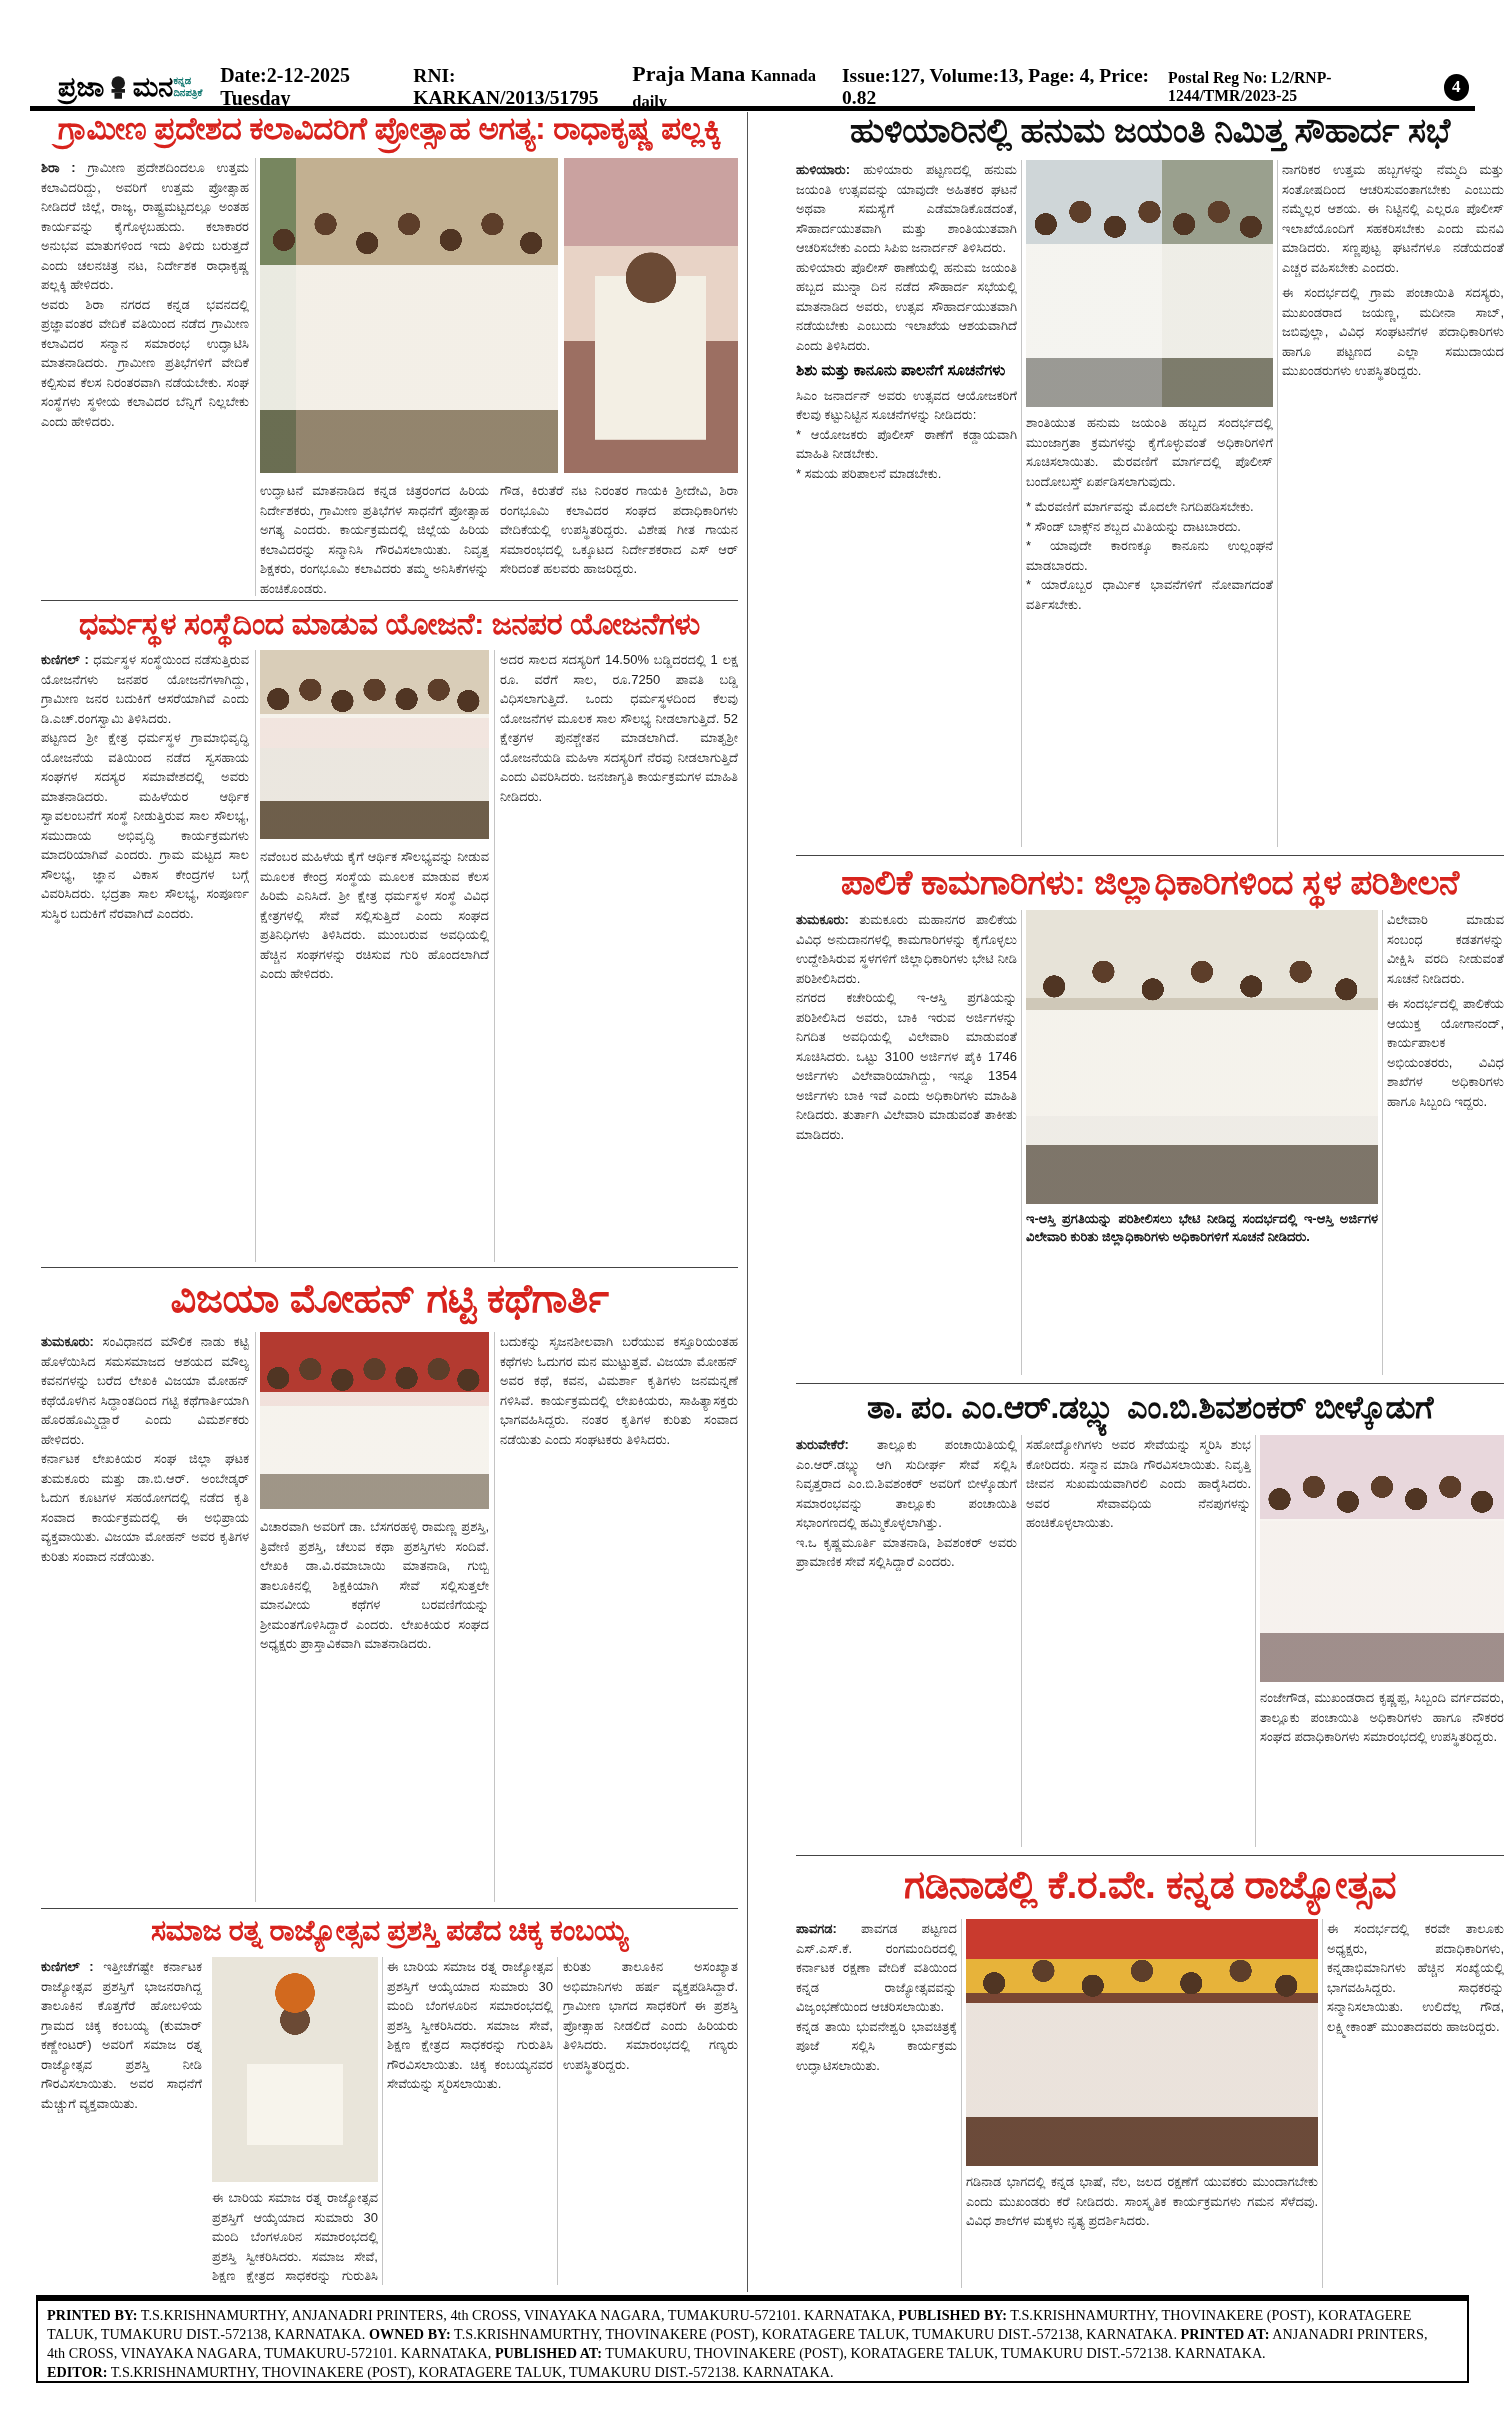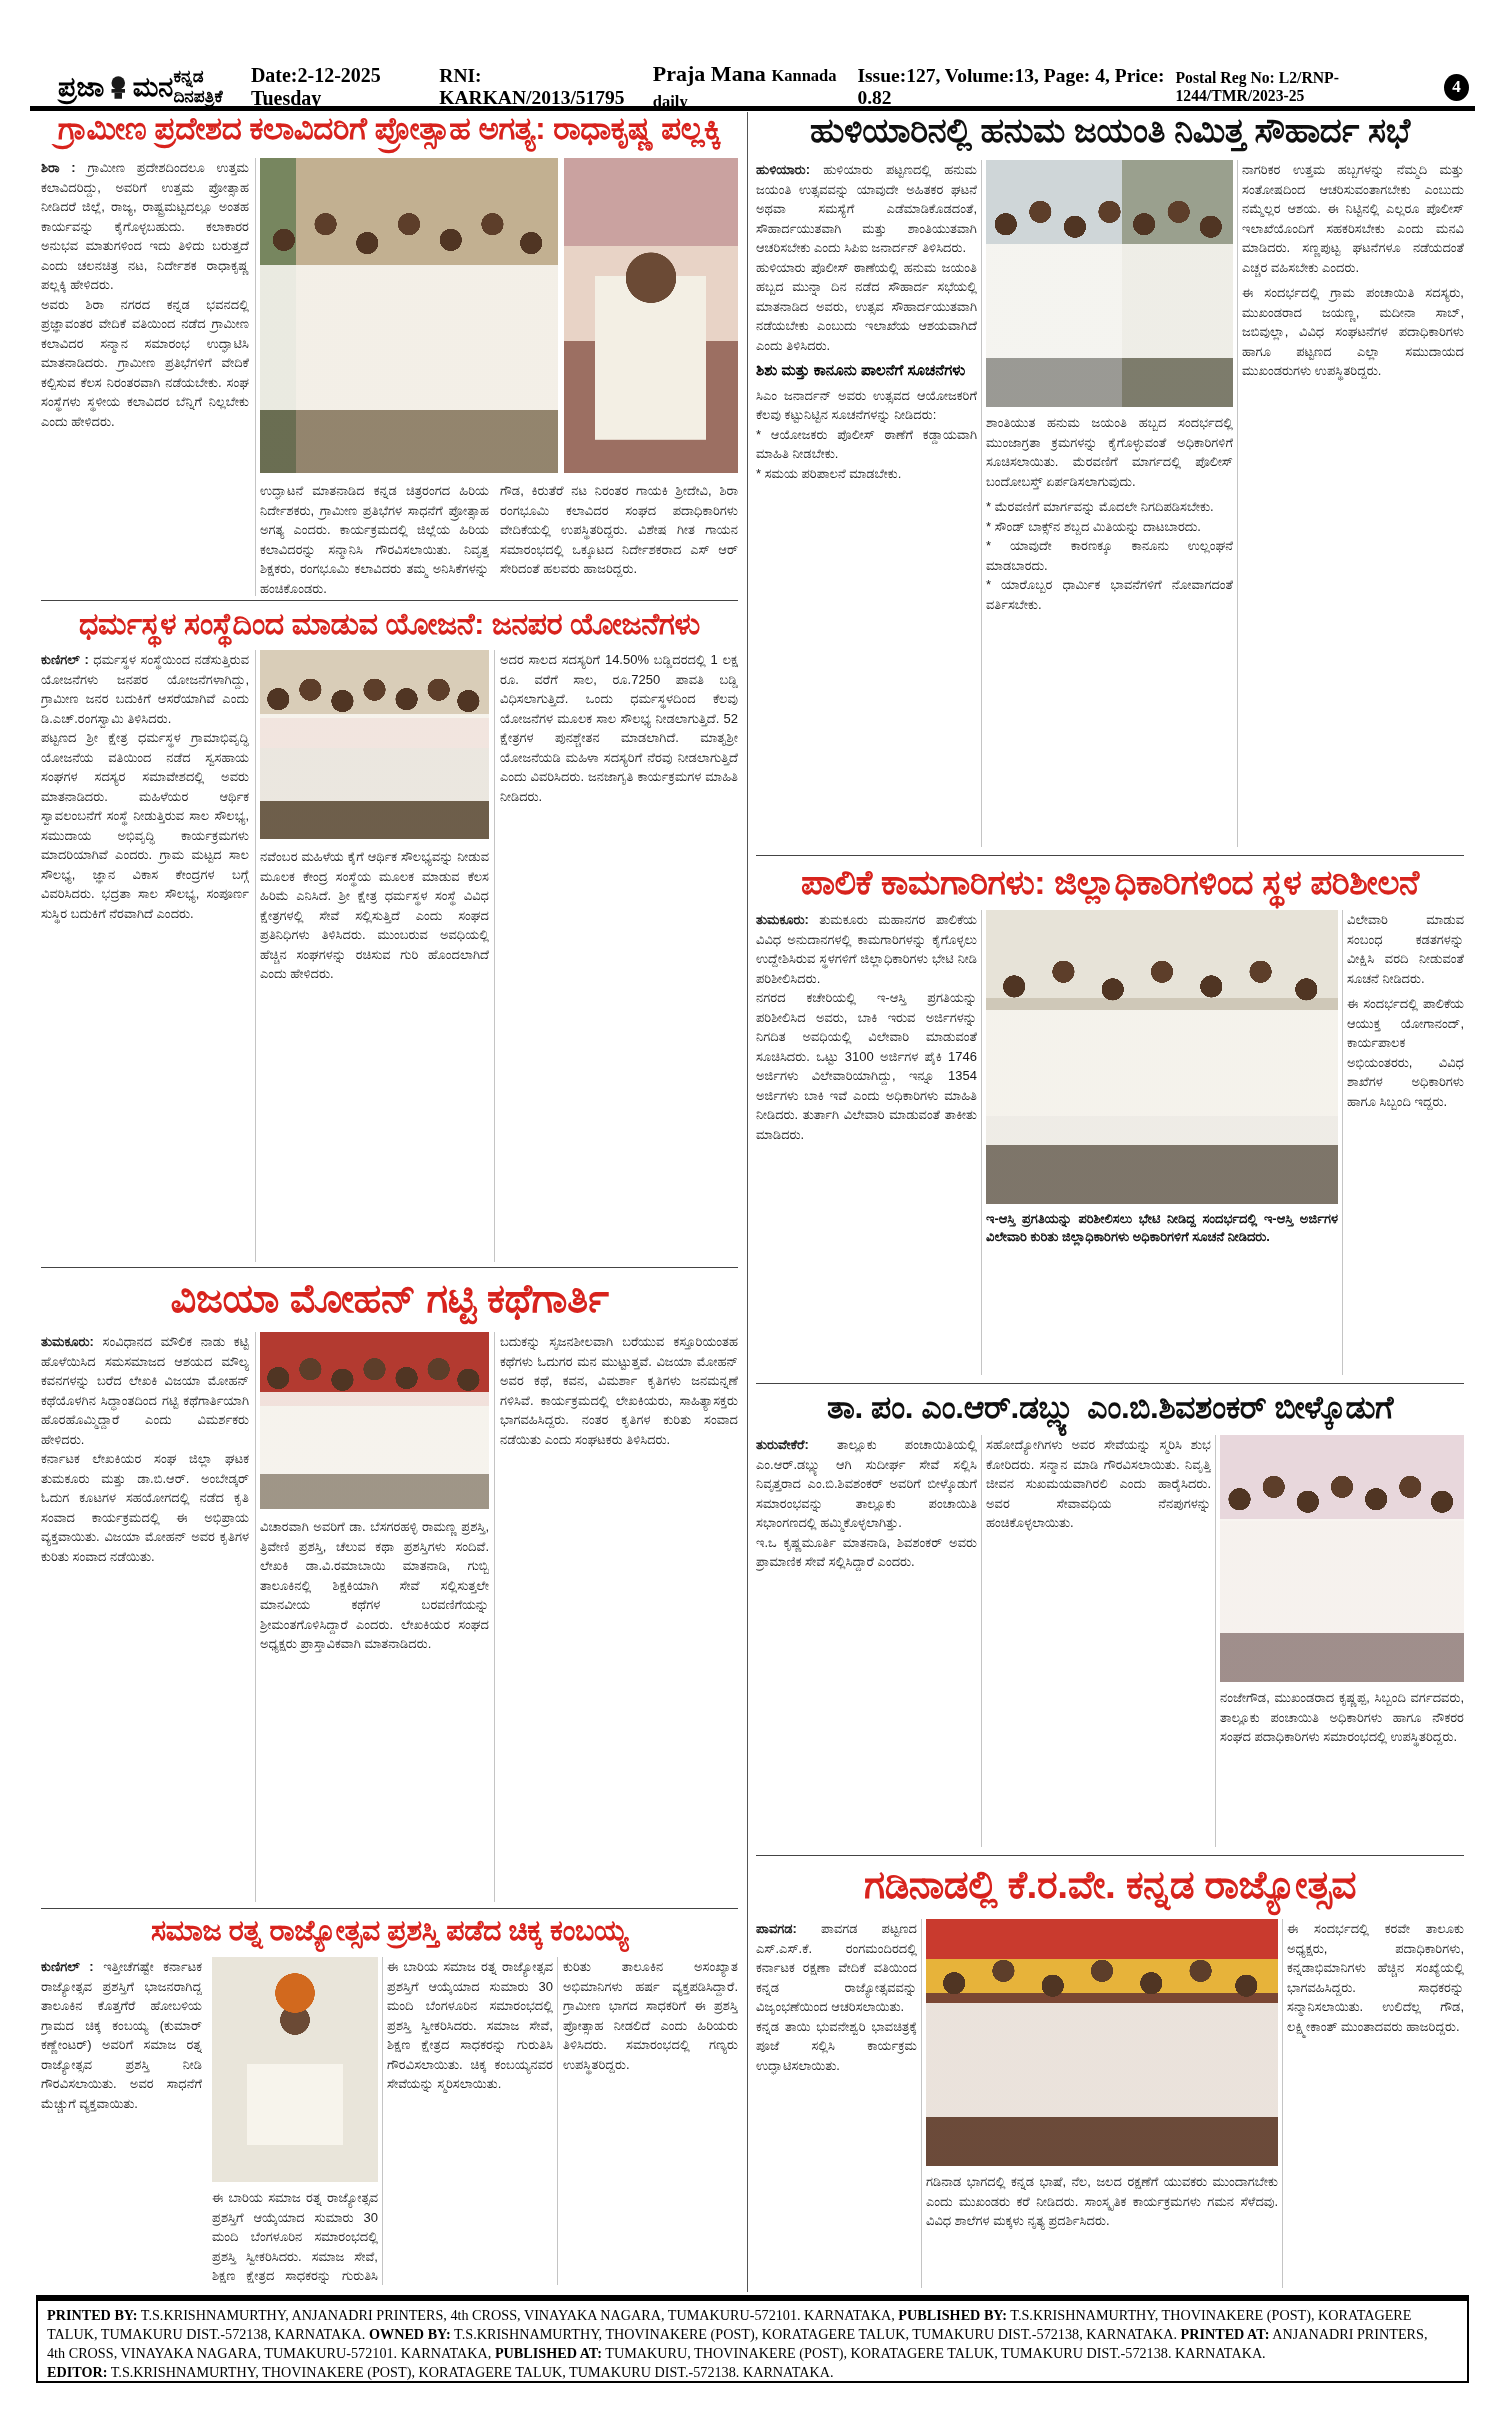--- a/index.html
+++ b/index.html
@@ -10,7 +10,7 @@
             display:flex;align-items:center;justify-content:space-between;}
   .mh-logo{display:flex;align-items:center;font-weight:bold;font-size:27px;color:#000;margin-left:22px;}
   .mh-emblem{width:22.5px;height:25.5px;margin:0 3px;}
-  .mh-sub{font-weight:bold;font-size:17px;color:#000000;}
+  .mh-sub{font-weight:bold;font-size:10px;color:#0f766e;}
   .mh-serif{font-family:"Liberation Serif",serif;font-weight:bold;color:#000;}
   .mh-date{font-size:20px;}
   .mh-rni{font-size:19.5px;}

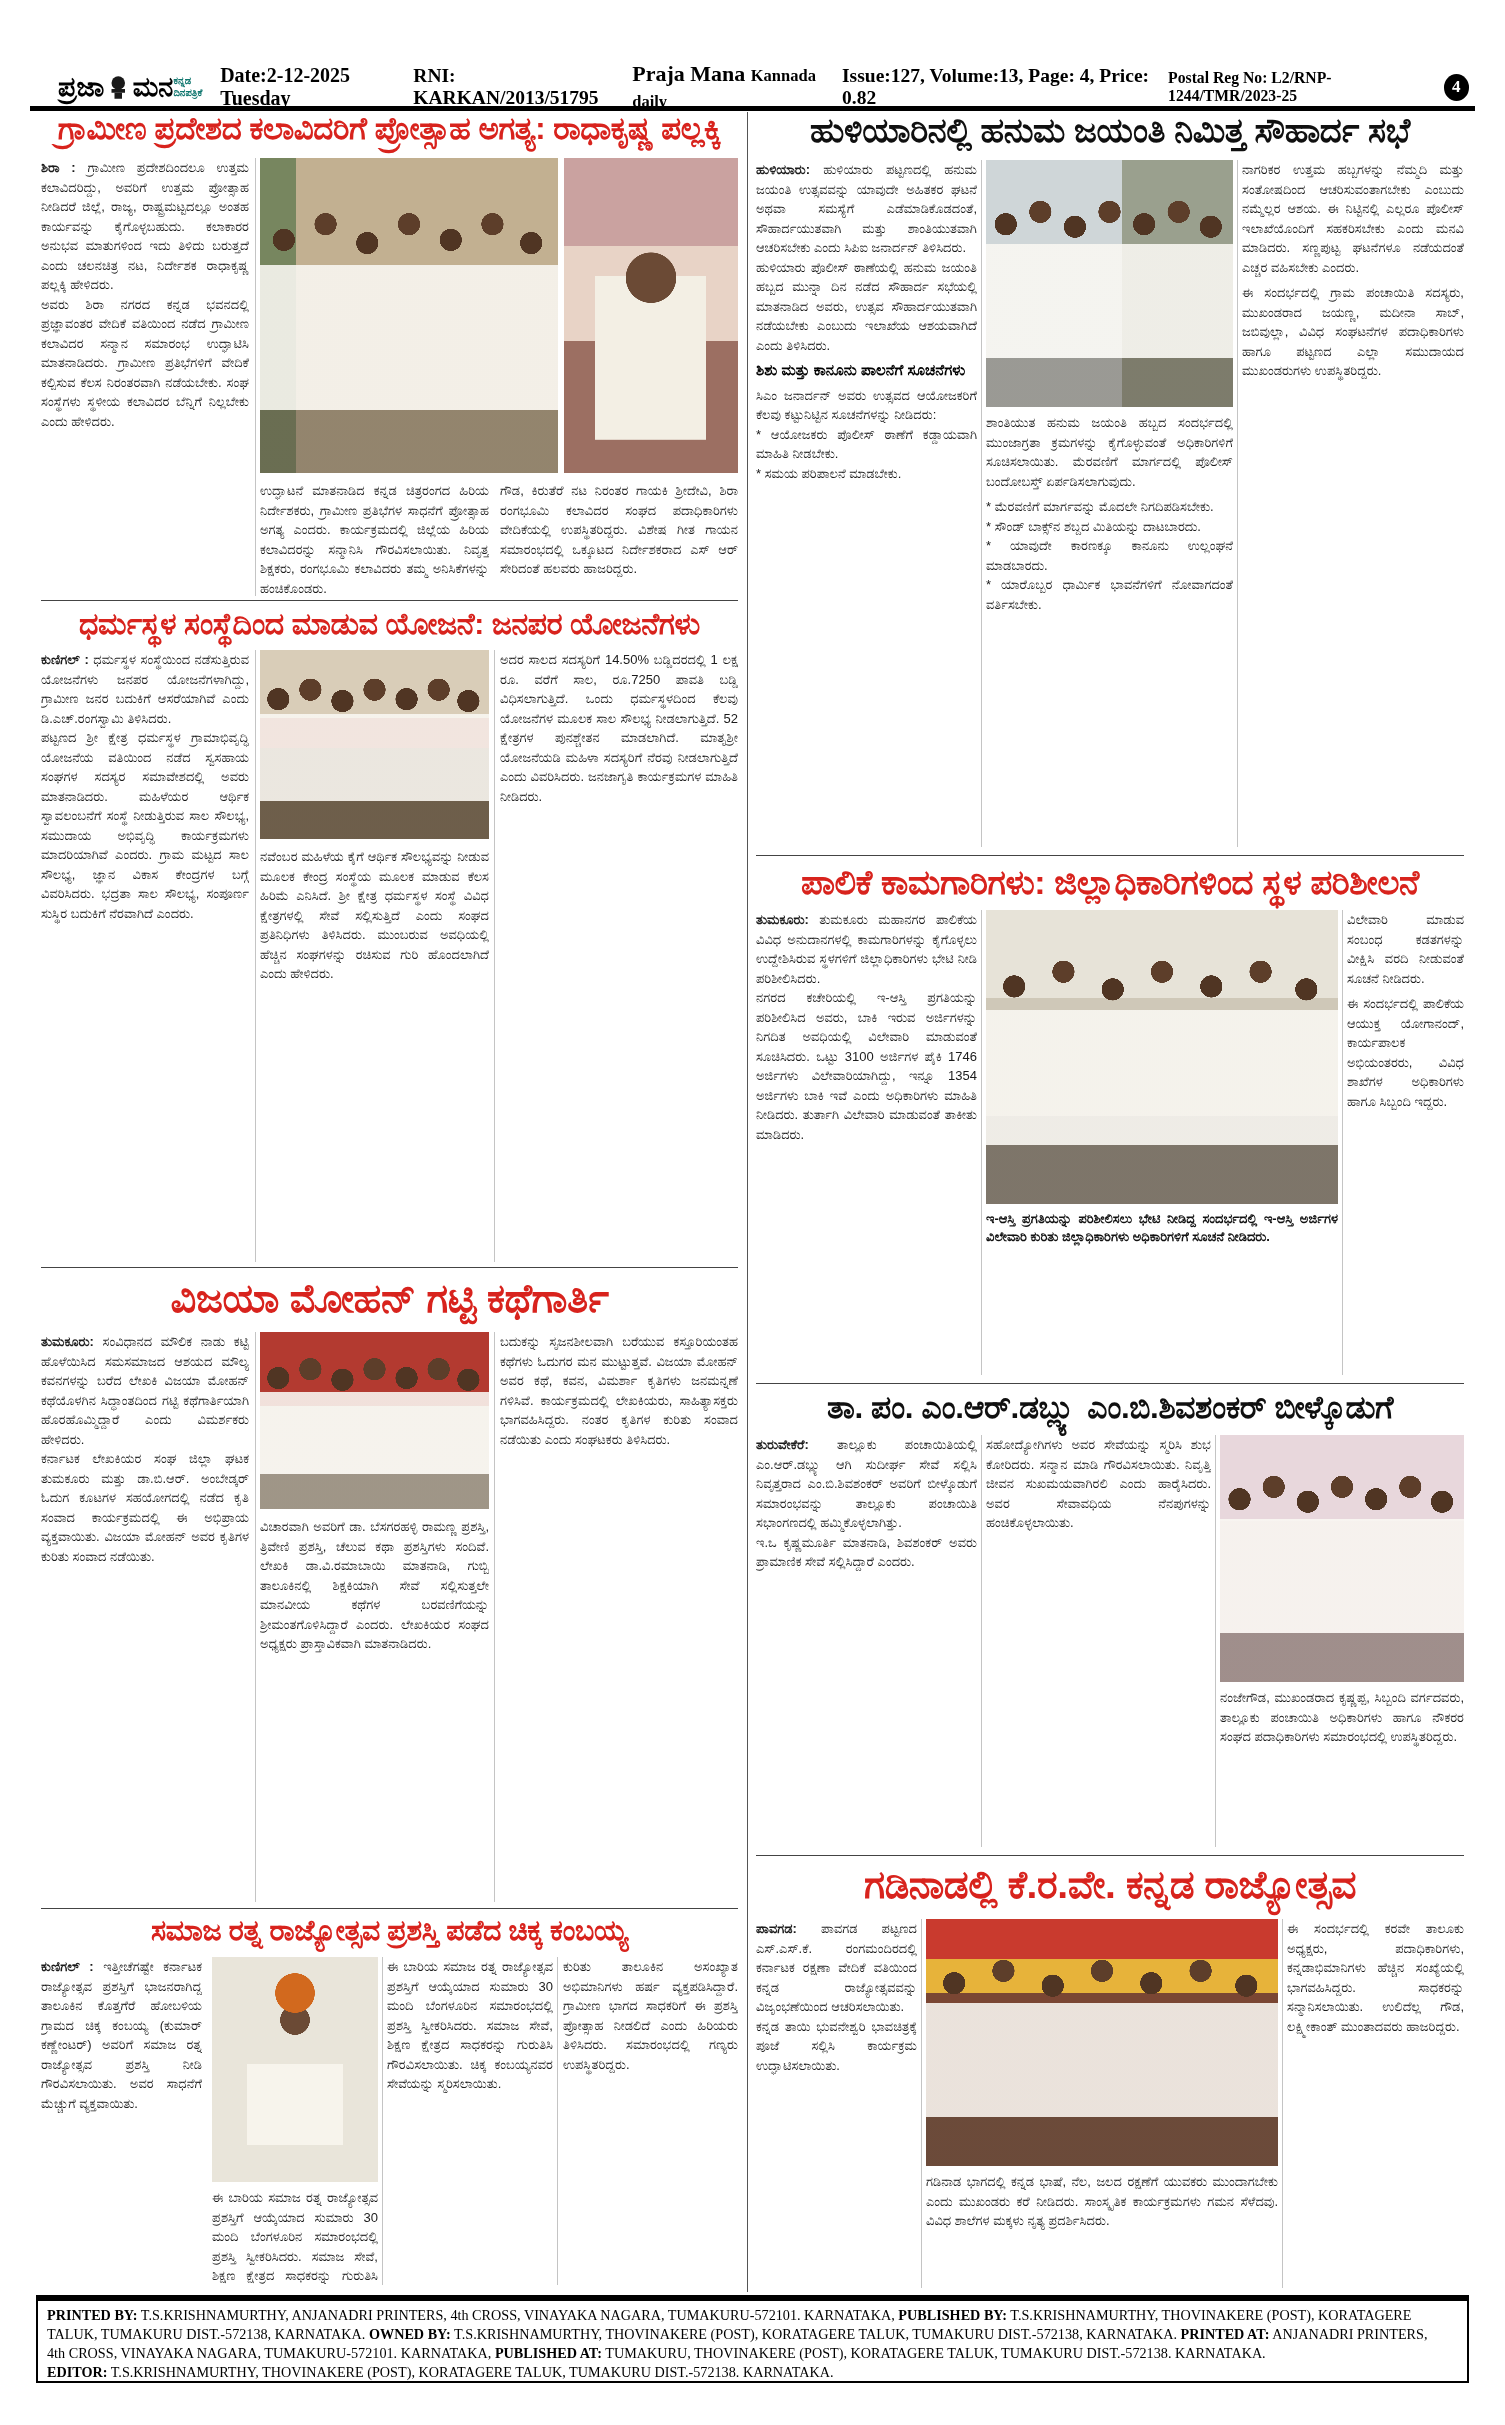--- a/index.html
+++ b/index.html
@@ -25,7 +25,7 @@
   
   .story{position:absolute;}
   .sL{left:41px;width:697px;}
-  .sR{left:756px;width:708px;}
+  .sR{left:796px;width:708px;}
   .btop{border-top:1.1px solid #444;}
   .macro-vline{position:absolute;left:747px;top:112px;height:2180px;width:1.1px;background:#555;}
   .vline{position:absolute;width:0.7px;background:#c4c4c4;}

